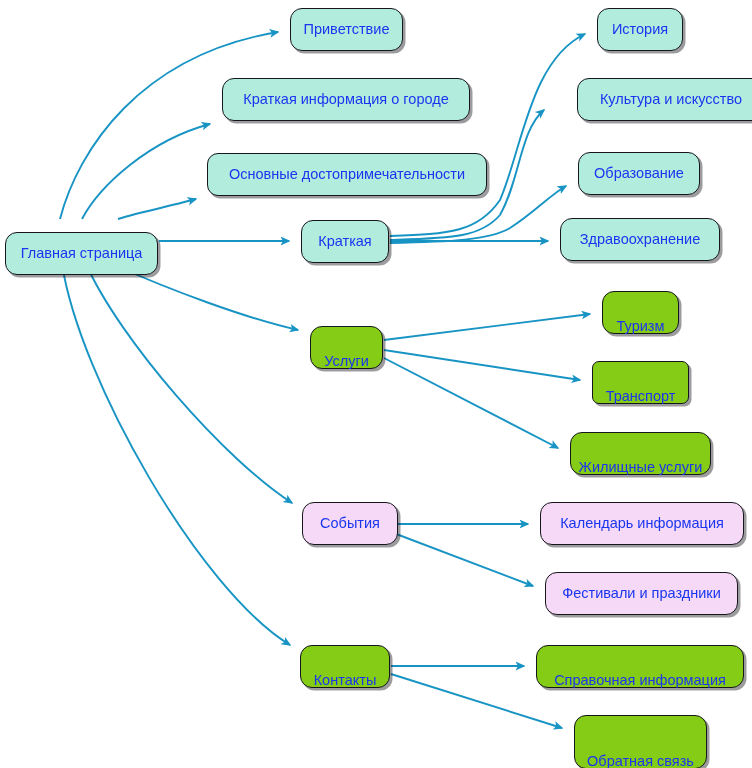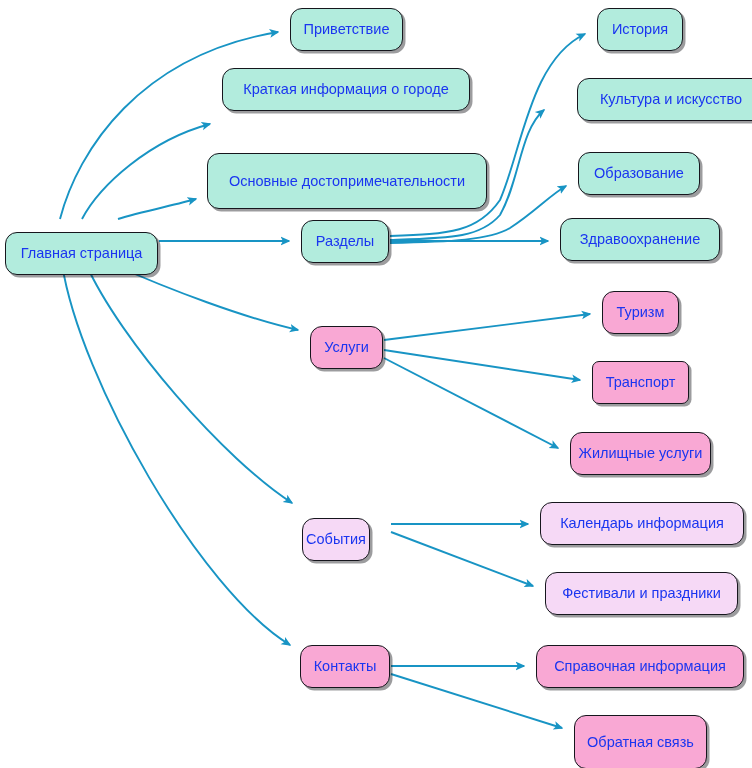--- a/index.html
+++ b/index.html
@@ -54,7 +54,7 @@
       <div class="node fill-mint" style="left: 290px; top: 8px; width: 113px; height: 43px;">
         <span>Приветствие</span>
       </div>
-      <div class="node fill-mint" style="left: 222px; top: 68px; width: 248px; height: 43px;">
+      <div class="node fill-mint" style="left: 222px; top: 78px; width: 248px; height: 43px;">
         <span>Краткая информация о городе</span>
       </div>
       <div class="node fill-mint" style="left: 207px; top: 153px; width: 280px; height: 56px;">

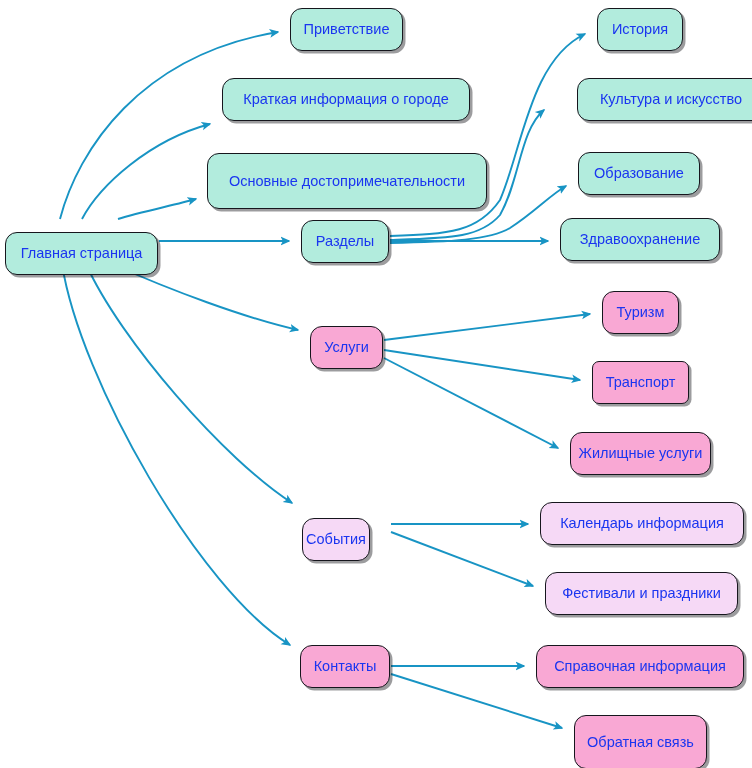--- a/index.html
+++ b/index.html
@@ -57,7 +57,7 @@
       <div class="node fill-mint" style="left: 222px; top: 78px; width: 248px; height: 43px;">
         <span>Краткая информация о городе</span>
       </div>
-      <div class="node fill-mint" style="left: 207px; top: 153px; width: 280px; height: 56px;">
+      <div class="node fill-mint" style="left: 207px; top: 153px; width: 280px; height: 43px; border-radius: 11px;">
         <span>Основные достопримечательности</span>
       </div>
       <div class="node fill-mint" style="left: 301px; top: 220px; width: 88px; height: 43px;">

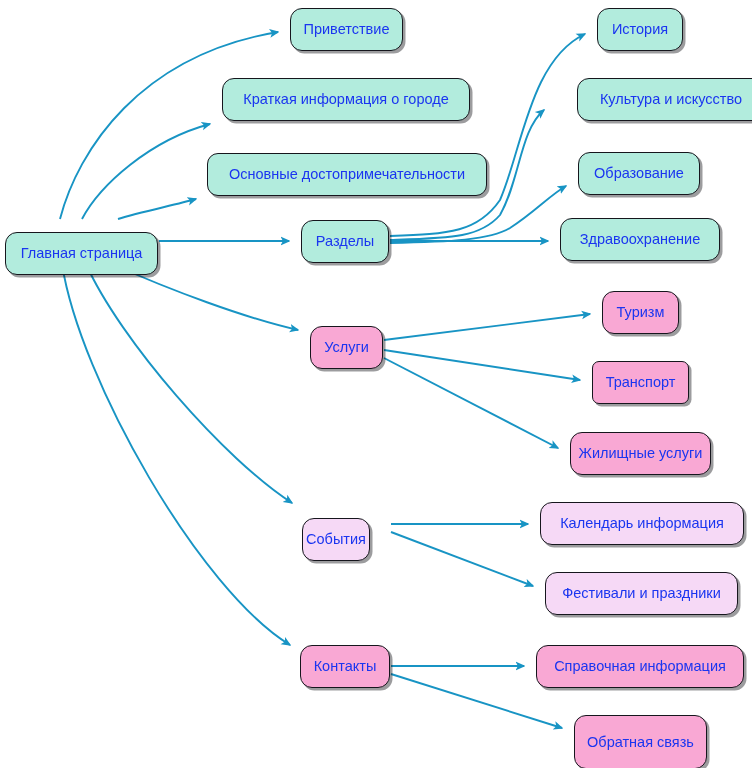--- a/index.html
+++ b/index.html
@@ -61,7 +61,7 @@
         <span>Основные достопримечательности</span>
       </div>
       <div class="node fill-mint" style="left: 301px; top: 220px; width: 88px; height: 43px;">
-        <span>Разделы</span>
+        <span>Краткая</span>
       </div>
       <div class="node fill-mint" style="left: 597px; top: 8px; width: 86px; height: 43px; justify-content: center;">
         <span>История</span>

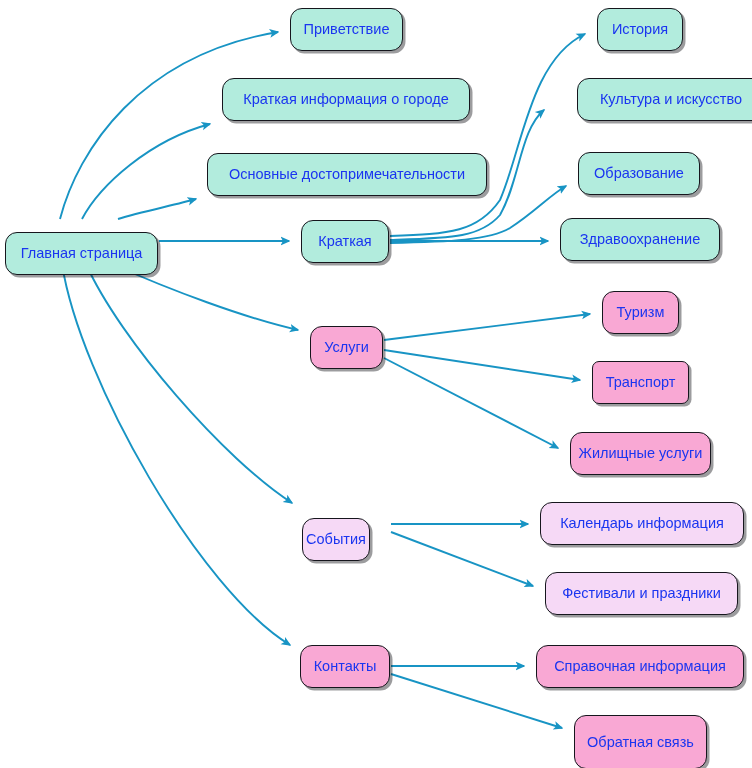--- a/index.html
+++ b/index.html
@@ -11,7 +11,7 @@
         color:#1a35f0;font-size:14.5px;line-height:1;white-space:nowrap;
         box-shadow:2.5px 2.5px 0 rgba(20,20,25,.42);}
   .fill-mint{background:#b2ecdd;}
-  .fill-cyan{background:#f9a8d4;}
+  .fill-cyan{background:#84cc16;align-items:flex-end;}
   .fill-pink{background:#f6d9f6;}
 </style>
 </head>

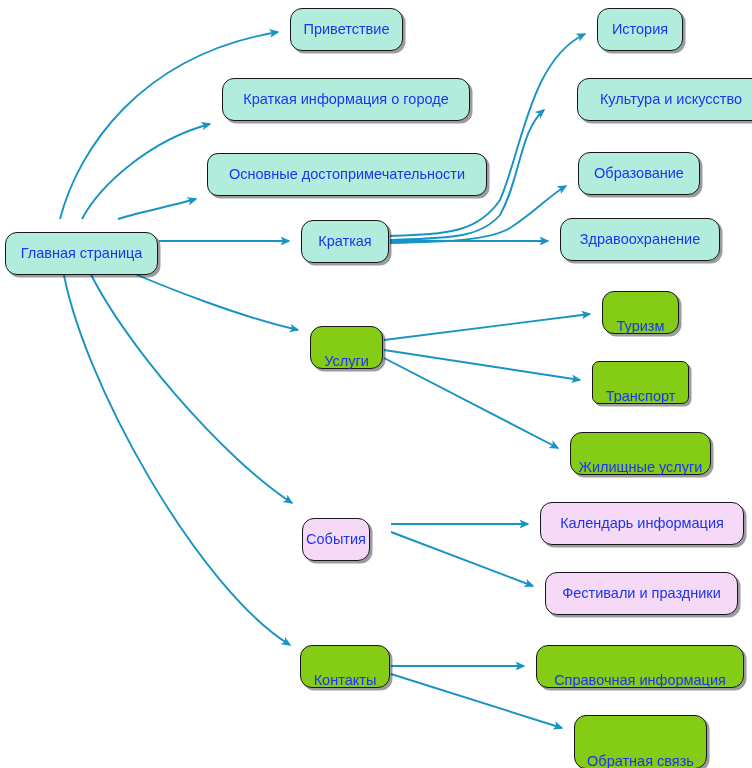--- a/index.html
+++ b/index.html
@@ -87,7 +87,7 @@
       <div class="node fill-cyan" style="left: 570px; top: 432px; width: 141px; height: 43px;">
         <span>Жилищные услуги</span>
       </div>
-      <div class="node fill-pink" style="left: 302px; top: 502px; width: 68px; height: 43px; margin-top: 16px;">
+      <div class="node fill-pink" style="left: 302px; top: 502px; width: 96px; height: 43px;">
         <span>События</span>
       </div>
       <div class="node fill-pink" style="left: 540px; top: 502px; width: 204px; height: 43px;">

